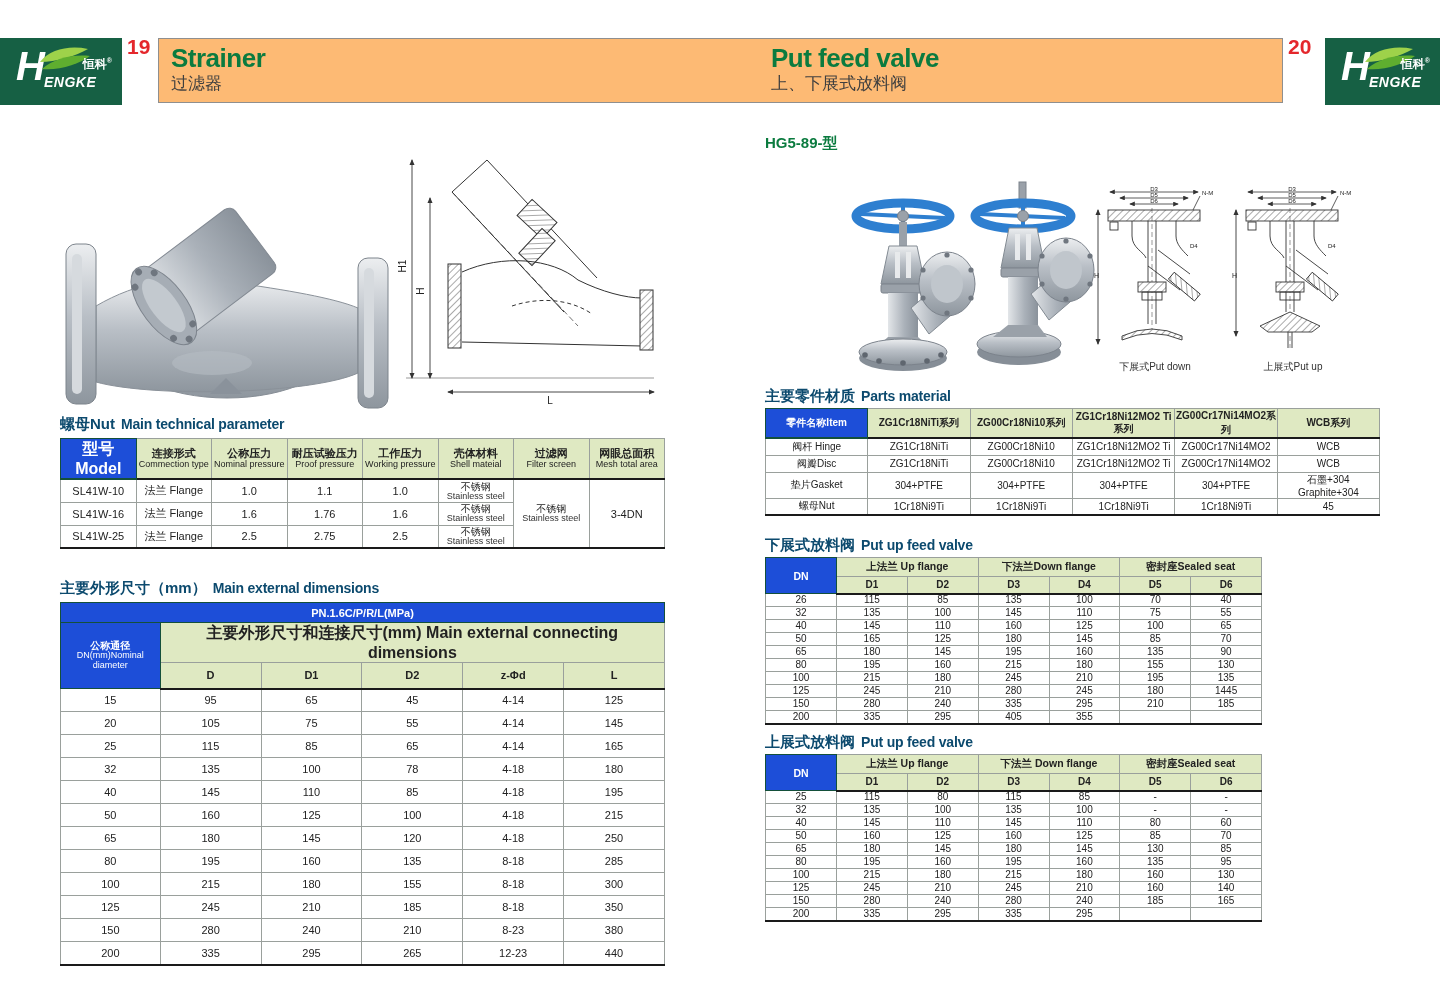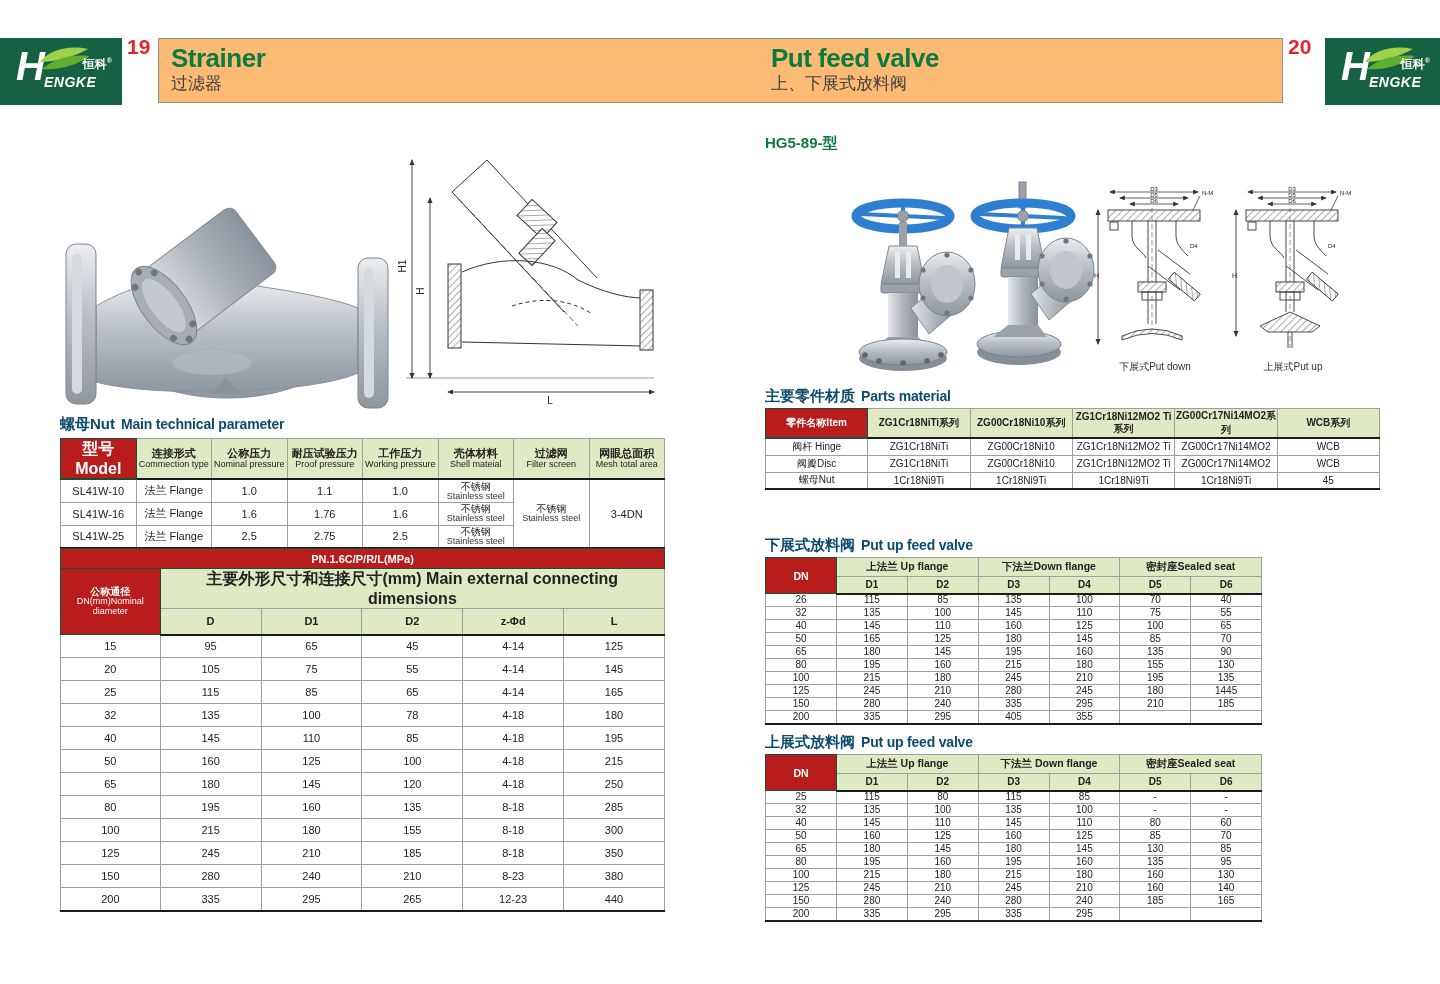--- a/index.html
+++ b/index.html
@@ -32,7 +32,7 @@
   table.tbl{position:absolute;border-collapse:collapse;table-layout:fixed;background:#fff;border-top:1px solid #555;border-bottom:2px solid #1a1a1a;}
   .tbl th,.tbl td{border:1px solid #9aa09c;text-align:center;vertical-align:middle;padding:0;overflow:hidden;}
   .tbl thead tr:last-child th{border-bottom:2px solid #1a1a1a;}
-  .dk{background:#b91c1c;color:#fff;font-weight:bold;border-color:#14503a !important;margin-left:32px;}
+  .dk{background:#1d4ed8;color:#fff;font-weight:bold;border-color:#14503a !important;margin-left:32px;}
   .lt{background:#dfe9c2;}
   .hcn{font-size:11px;font-weight:bold;line-height:1.15;}
   .hen{font-size:9px;font-weight:normal;line-height:1.1;}

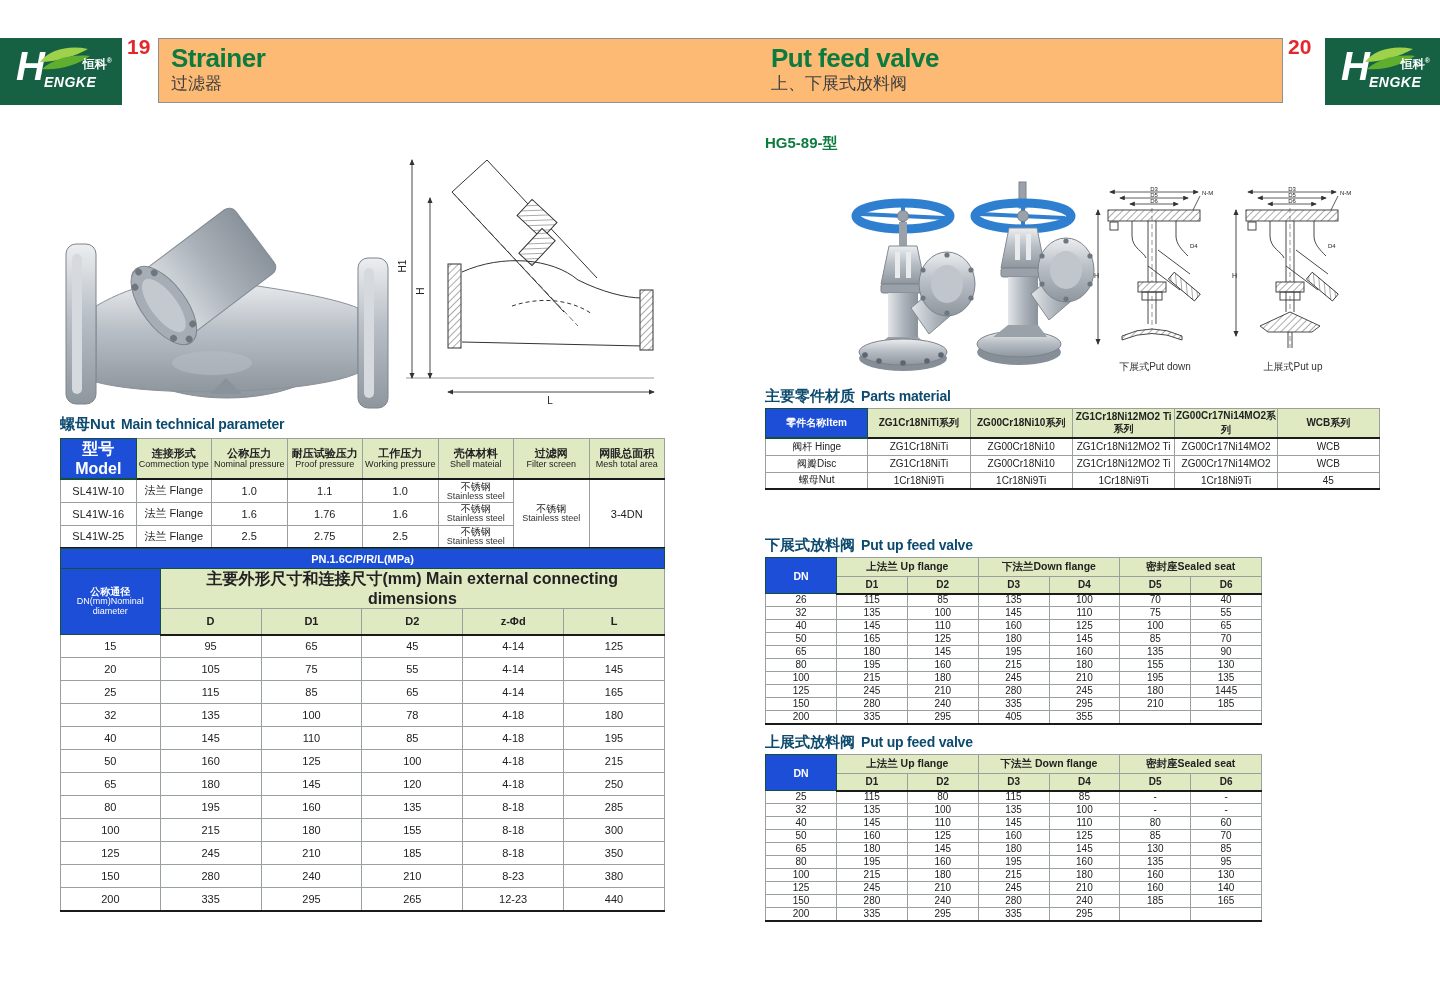--- a/index.html
+++ b/index.html
@@ -573,6 +573,14 @@
           <td>WCB</td>
         </tr>
         <tr>
+          <td>垫片Gasket</td>
+          <td>304+PTFE</td>
+          <td>304+PTFE</td>
+          <td>304+PTFE</td>
+          <td>304+PTFE</td>
+          <td>石墨+304 Graphite+304</td>
+        </tr>
+        <tr>
           <td>螺母Nut</td>
           <td>1Cr18Ni9Ti</td>
           <td>1Cr18Ni9Ti</td>

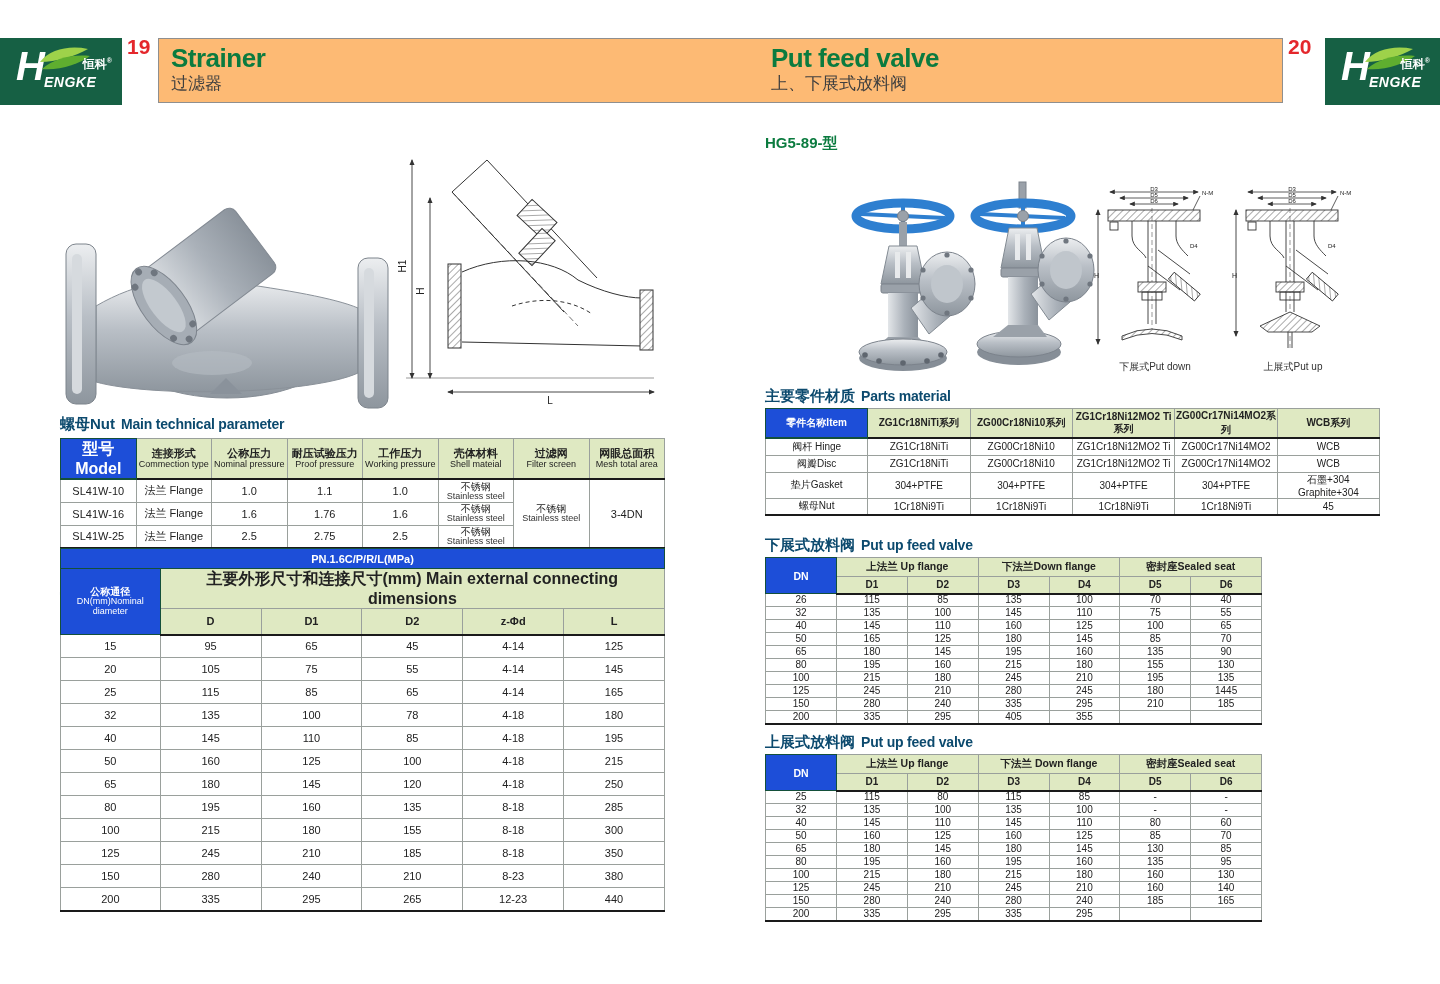--- a/index.html
+++ b/index.html
@@ -42,7 +42,7 @@
   #tech-table thead tr{height:37px;}
   #tech-table tbody tr{height:23px;}
   #tech-table td{font-size:11px;}
-  #dims-table{left:60px;top:548px;width:605px;}
+  #dims-table{left:60px;top:602px;width:605px;}
   #dims-table .pnrow{height:20px;font-size:11px;}
   #dims-table .h2{height:26px;}
   #dims-table .h3{height:26px;font-size:11px;}

